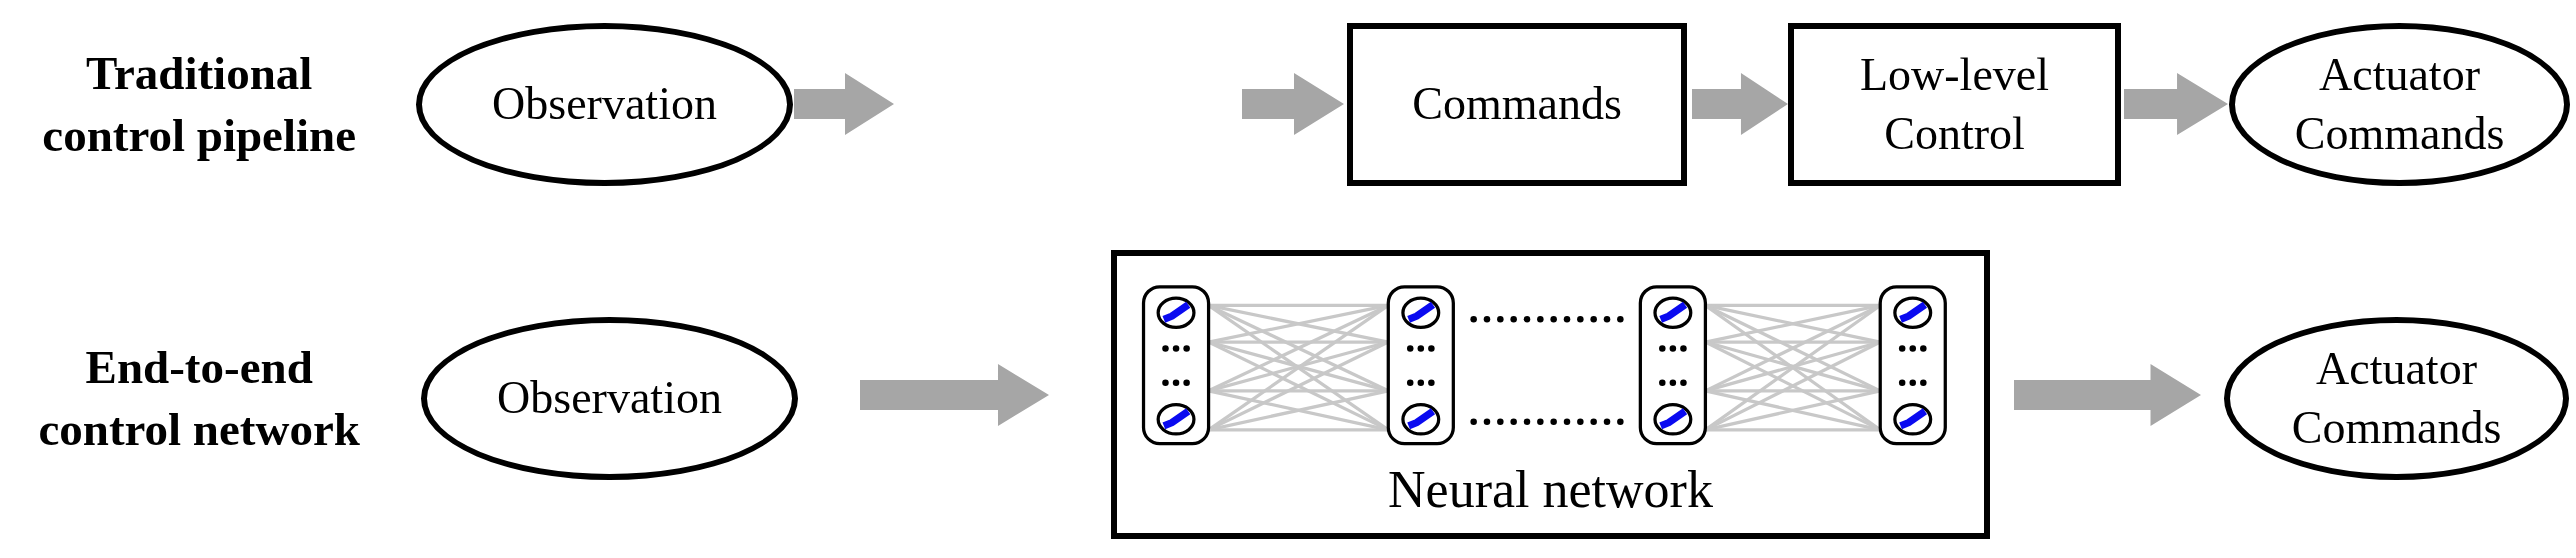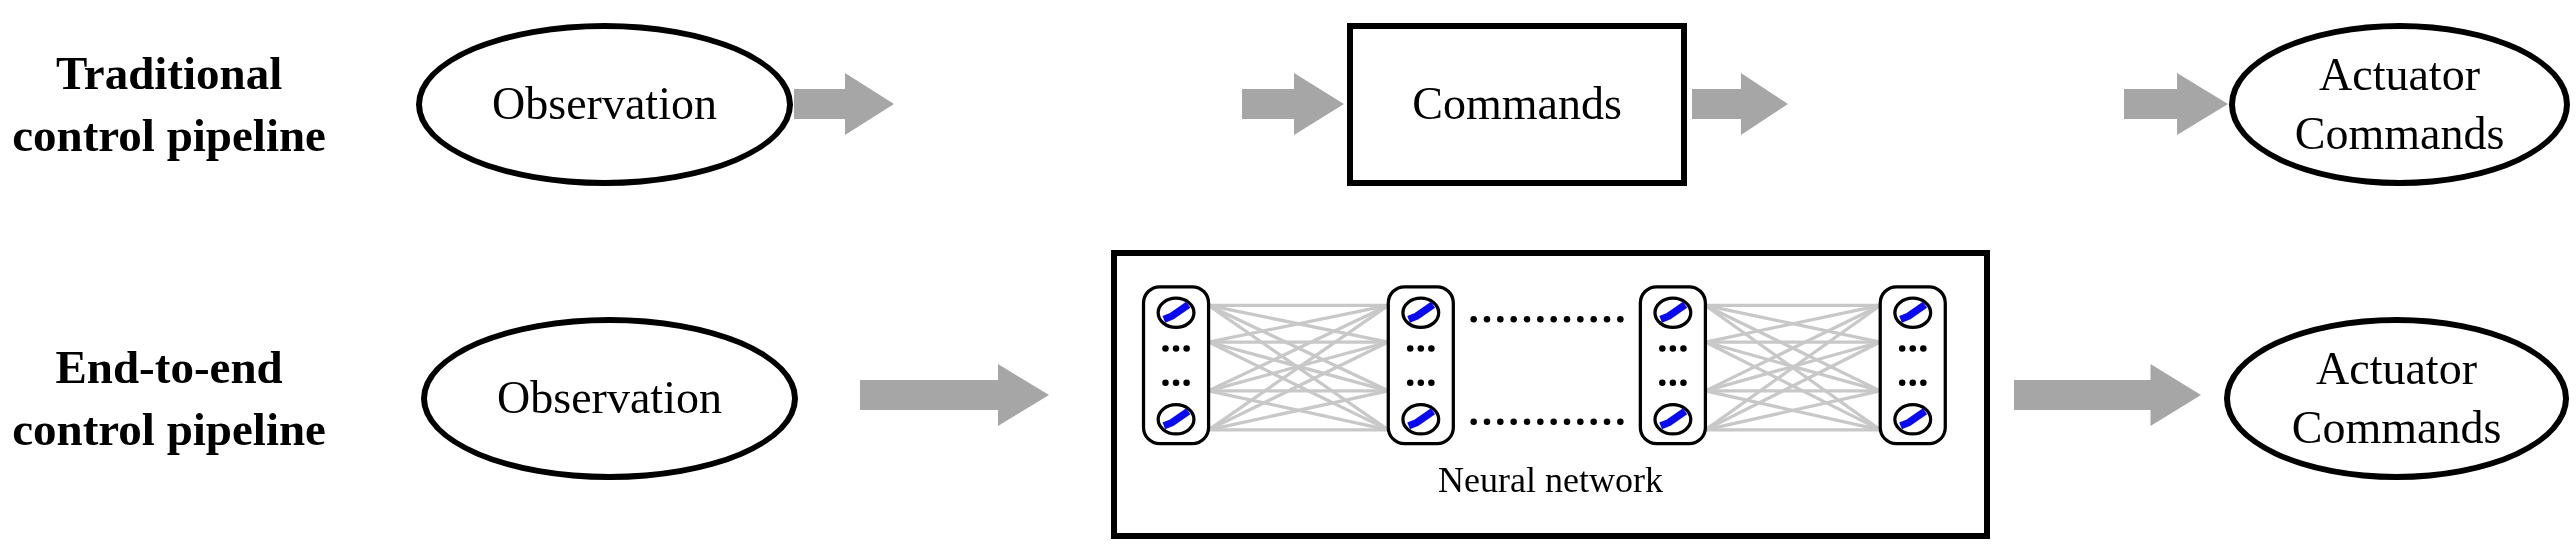--- a/index.html
+++ b/index.html
@@ -13,7 +13,7 @@
   }
   .abs{position:absolute;box-sizing:border-box;}
   .row-label{
-    display:flex;align-items:center;
+    display:flex;align-items:center;justify-content:center;
     text-align:center;font-weight:700;font-size:47px;line-height:1.3;
   }
   .ellipse-node{

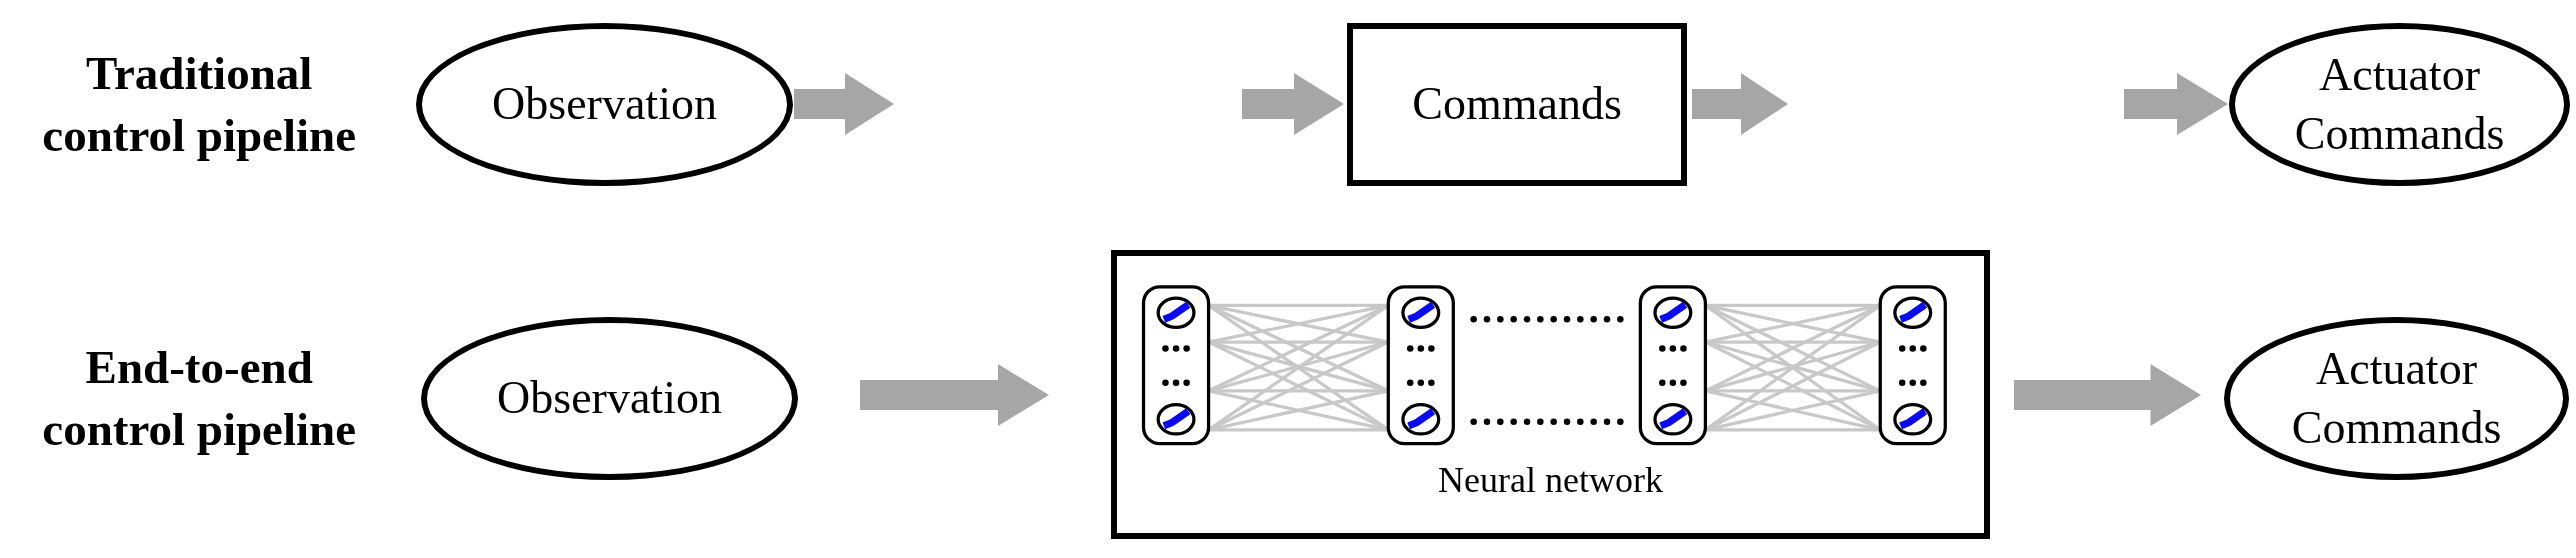--- a/index.html
+++ b/index.html
@@ -68,6 +68,10 @@
 
   <div class="abs arrow arrow-short" style="left:1692px;top:73px;width:96px;"></div>
 
+  <div class="abs rect-node" style="left:1788px;top:23px;width:333px;height:163px;">
+    <span class="multiline">Low-level
+Control</span>
+  </div>
 
   <div class="abs arrow arrow-short" style="left:2124px;top:73px;width:104px;"></div>
 

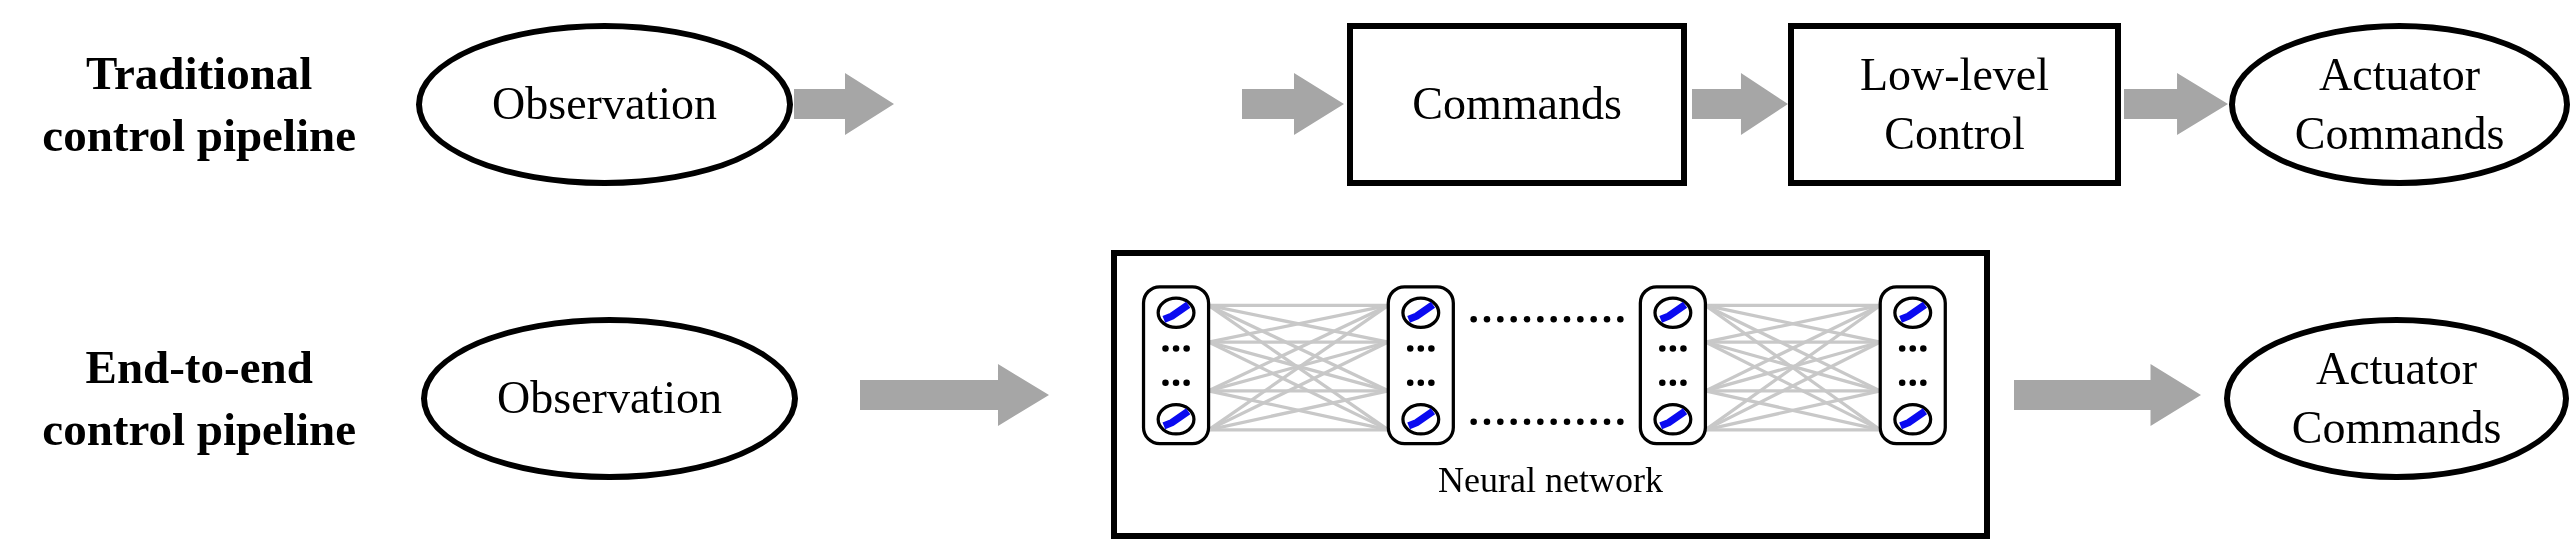--- a/index.html
+++ b/index.html
@@ -82,7 +82,7 @@
 
   <div class="abs row-label" style="left:12.2px;top:327px;width:374px;height:143px;">
     <span class="multiline">End-to-end
-control pipeline</span>
+control network</span>
   </div>
 
   <div class="abs ellipse-node" style="left:421px;top:317px;width:377px;height:163px;">

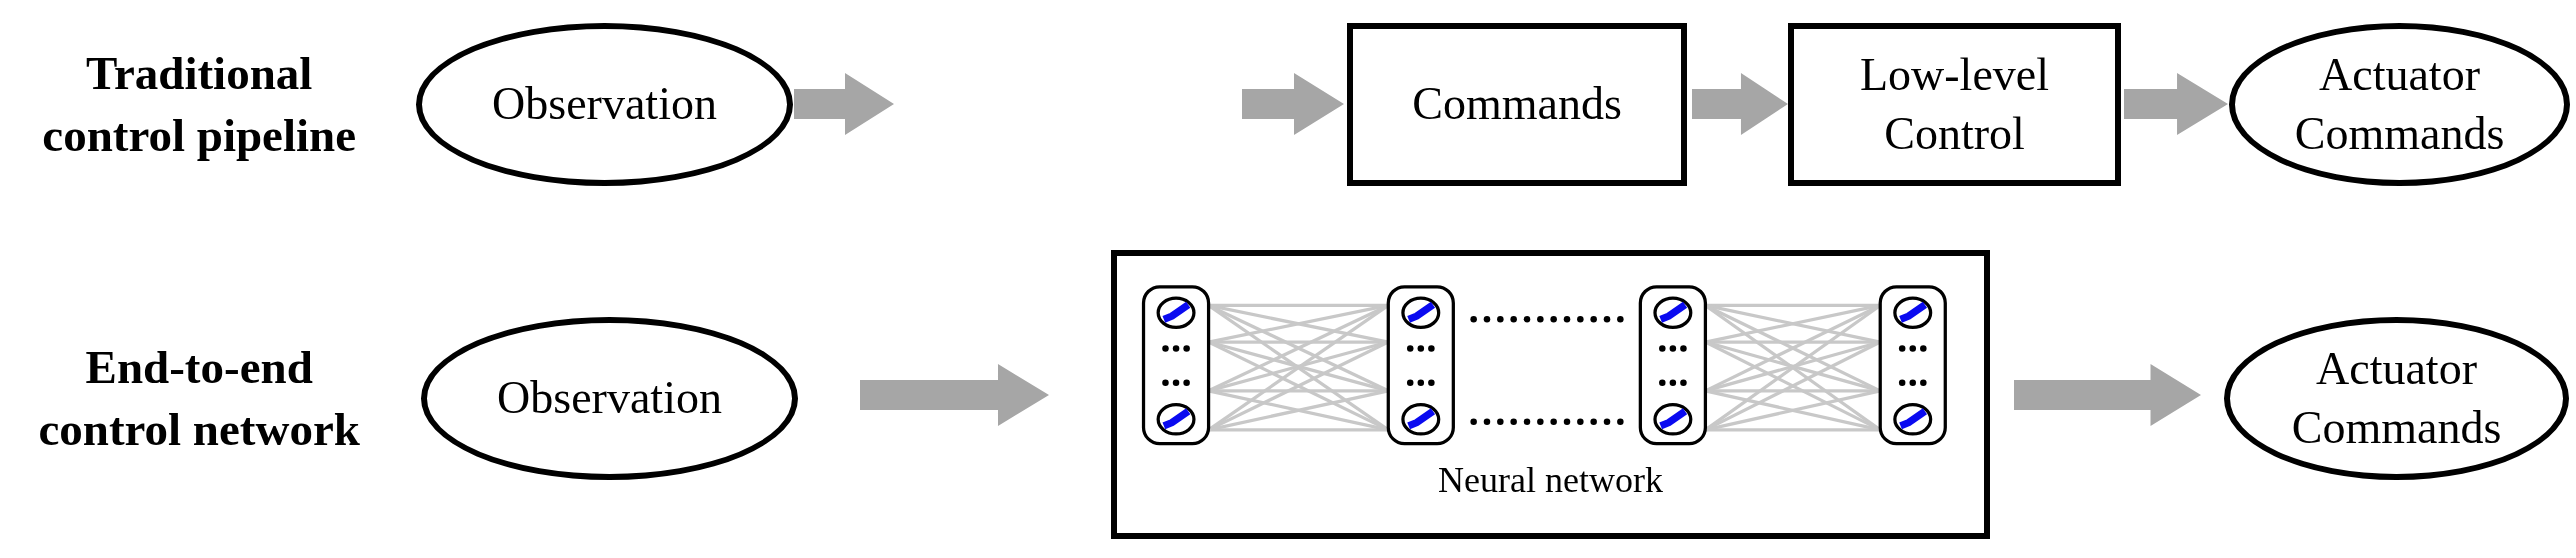--- a/index.html
+++ b/index.html
@@ -40,7 +40,7 @@
   .nn-box svg{position:absolute;left:-6.5px;top:-6.5px;}
   .nn-caption{
     position:absolute;left:0;right:0;top:203px;
-    text-align:center;font-size:36px;line-height:1.2;
+    text-align:center;font-size:52px;line-height:1.2;
   }
 </style>
 </head>

